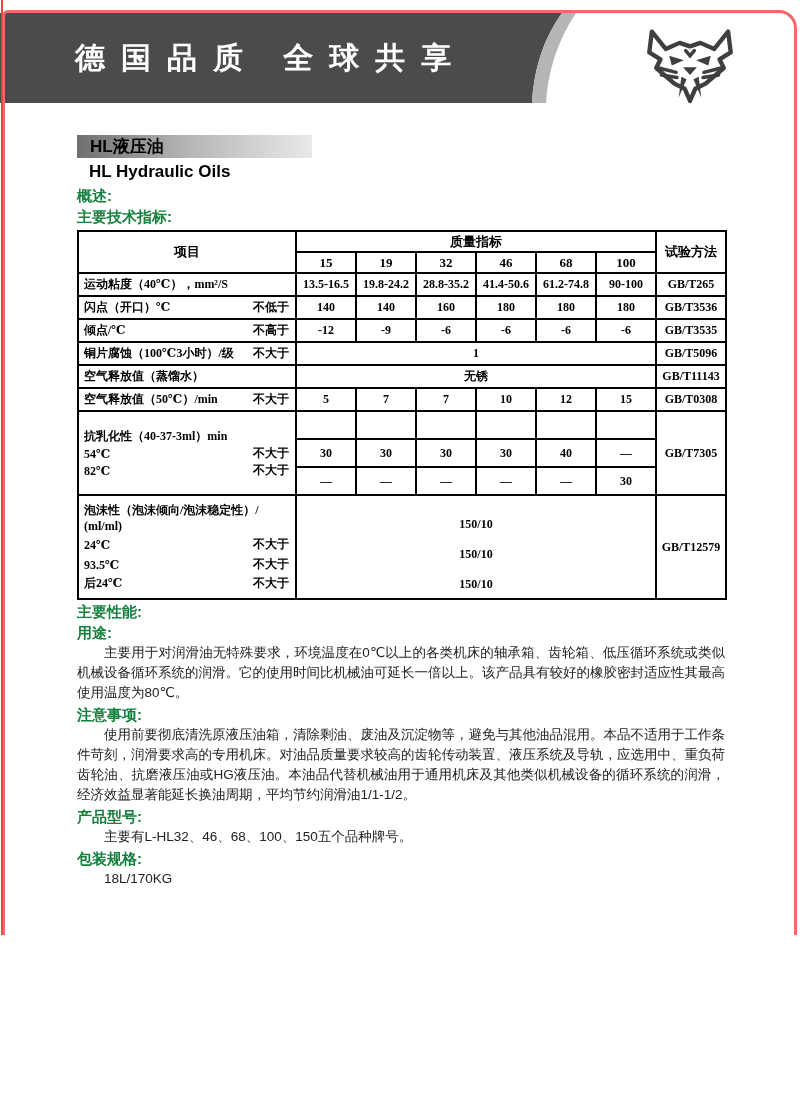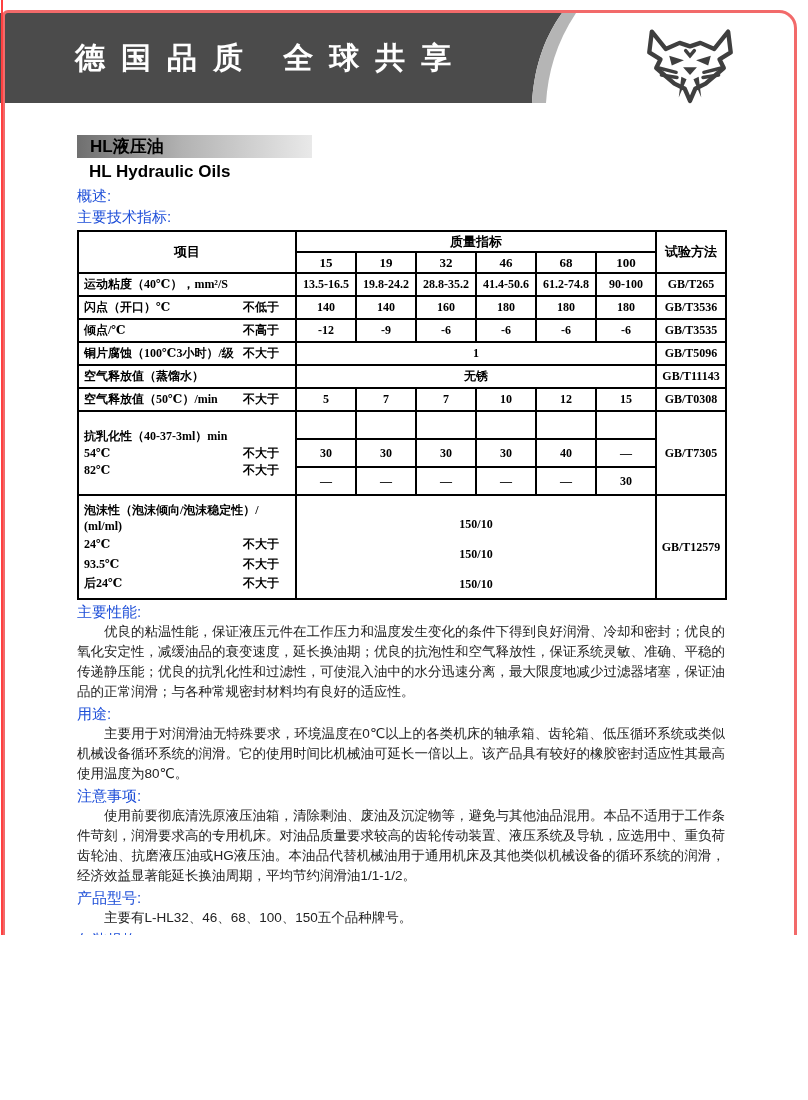--- a/index.html
+++ b/index.html
@@ -25,7 +25,7 @@
              background:linear-gradient(to right,#6f6f6f 0%,#b3b3b3 45%,#e9e9e9 100%);
              font-size:17px;font-weight:bold;color:#000;}
   .subtitle{margin:3px 0 4px 12px;font-size:17px;font-weight:bold;color:#000;line-height:22px;}
-  h3{margin:3px 0 1px;font-size:15px;line-height:18px;color:#1d4ed8;font-weight:normal;}
+  h3{margin:3px 0 1px;font-size:15px;line-height:18px;color:#15803d;font-weight:bold;}
   p{margin:0;font-size:13.5px;line-height:20px;text-align:justify;text-indent:2em;color:#222;}
   p.noj{text-align:left;}
 

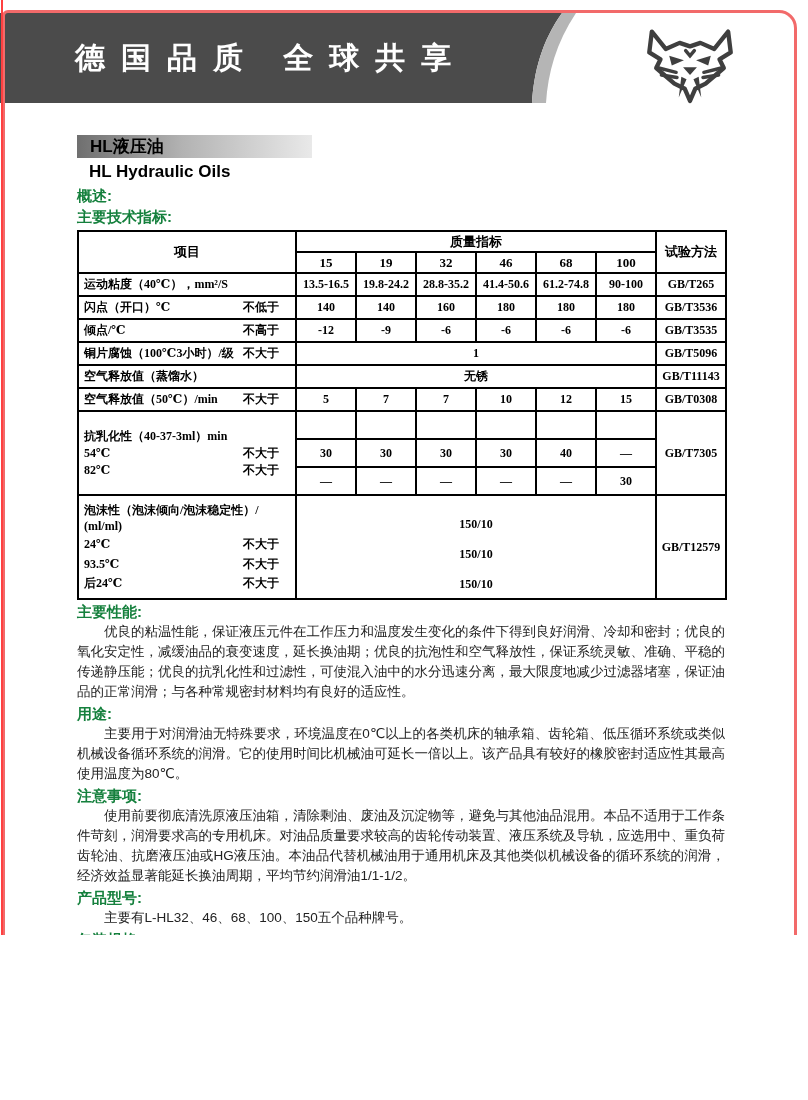--- a/index.html
+++ b/index.html
@@ -39,7 +39,7 @@
   tr.data{height:23px;}
   tr.sub{height:28px;}
   tr.foamrow{height:102px;}
-  .labwrap{display:flex;justify-content:space-between;align-items:center;padding:0 16px 0 5px;}
+  .labwrap{display:flex;justify-content:space-between;align-items:flex-end;padding:0 6px 0 5px;}
   .stack{height:100%;display:flex;flex-direction:column;justify-content:space-between;padding:5px 0;box-sizing:border-box;}
   .stack4{height:102px;display:flex;flex-direction:column;justify-content:space-between;padding:6px 0;box-sizing:border-box;}
   .foamline{text-align:center;}

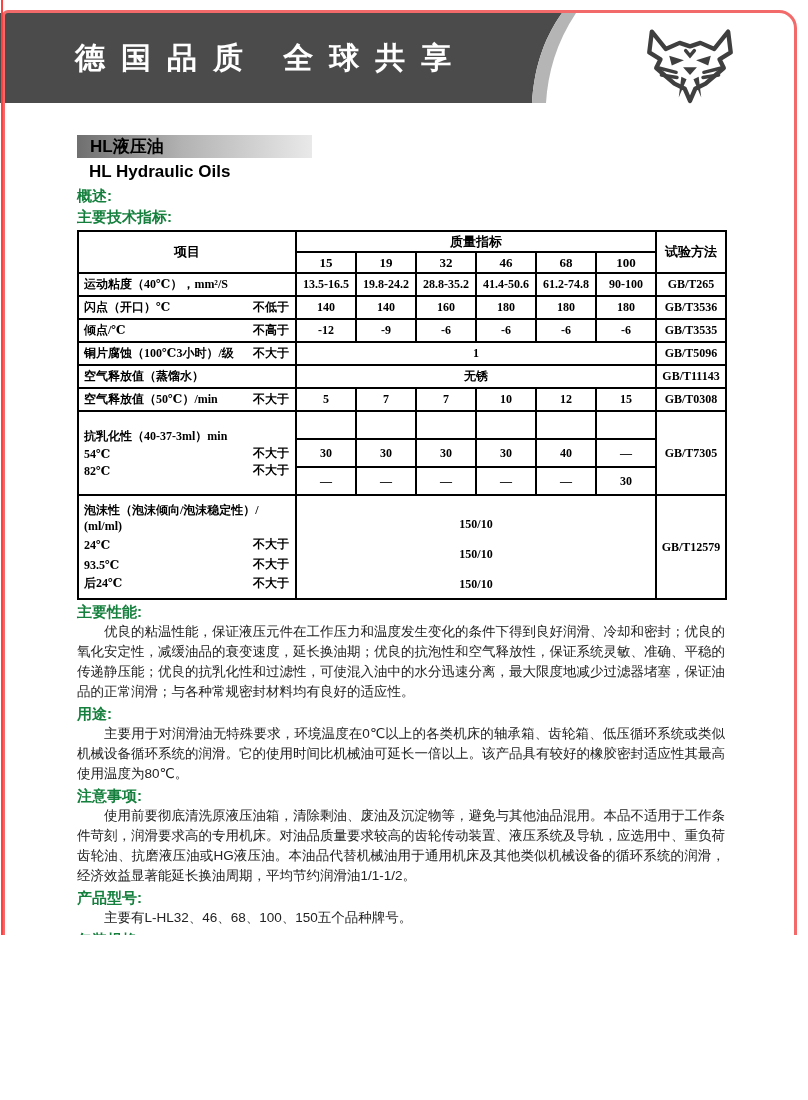--- a/index.html
+++ b/index.html
@@ -282,7 +282,6 @@
     </table>
 
     <h3>主要性能:</h3>
-    <p>优良的粘温性能，保证液压元件在工作压力和温度发生变化的条件下得到良好润滑、冷却和密封；优良的氧化安定性，减缓油品的衰变速度，延长换油期；优良的抗泡性和空气释放性，保证系统灵敏、准确、平稳的传递静压能；优良的抗乳化性和过滤性，可使混入油中的水分迅速分离，最大限度地减少过滤器堵塞，保证油品的正常润滑；与各种常规密封材料均有良好的适应性。</p>
 
     <h3>用途:</h3>
     <p>主要用于对润滑油无特殊要求，环境温度在0℃以上的各类机床的轴承箱、齿轮箱、低压循环系统或类似机械设备循环系统的润滑。它的使用时间比机械油可延长一倍以上。该产品具有较好的橡胶密封适应性其最高使用温度为80℃。</p>

